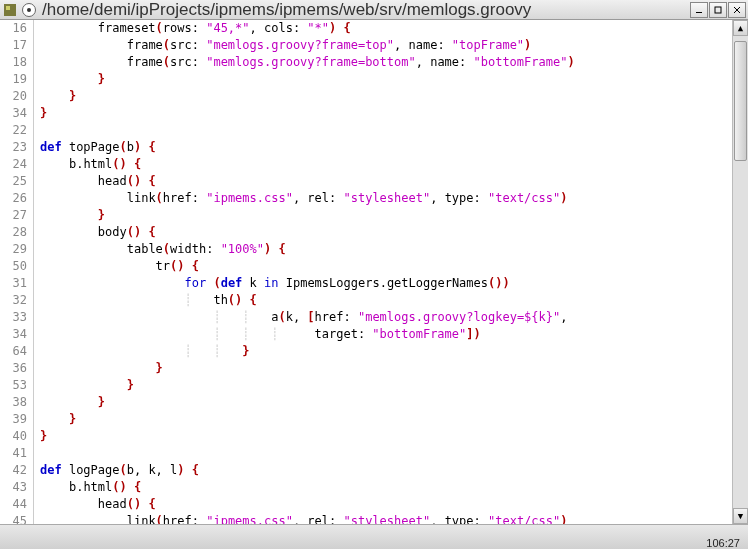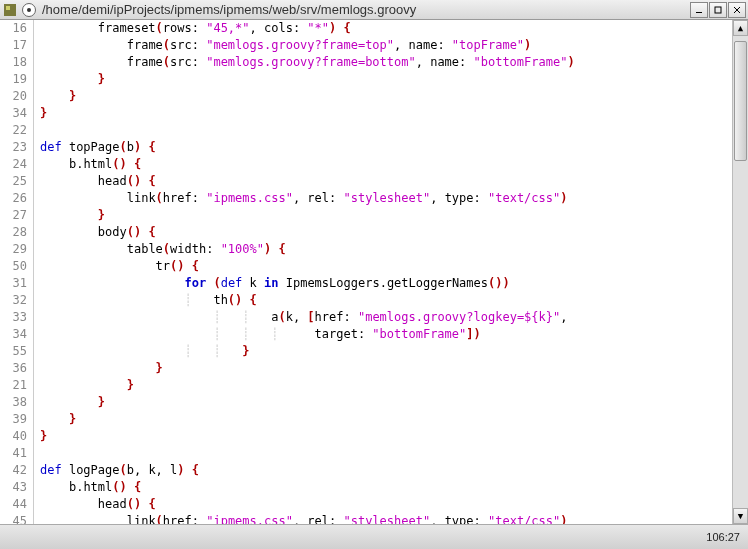--- a/index.html
+++ b/index.html
@@ -21,7 +21,7 @@
   align-items: center;
   padding: 0 2px;
   font-family: Arial, sans-serif;
-  font-size: 13px;
+  font-size: 17px;
 }
 .app-icon {
   width: 16px; height: 16px;

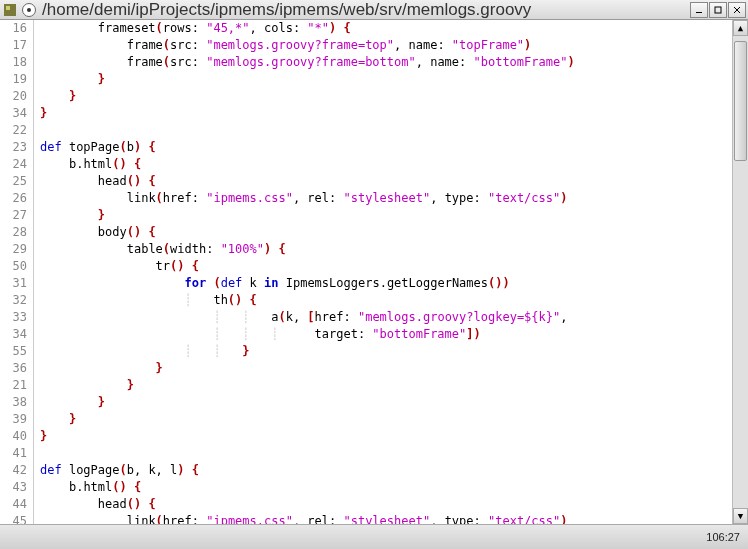--- a/index.html
+++ b/index.html
@@ -107,7 +107,7 @@
   font-size: 11px;
   color: #222;
 }
-.k-def    { color: #0000cc; font-weight: normal; }
+.k-def    { color: #0000cc; font-weight: bold; }
 .k-for    { color: #0000cc; font-weight: bold; }
 .k-str    { color: #c000c0; }
 .k-paren  { color: #aa0000; font-weight: bold; }

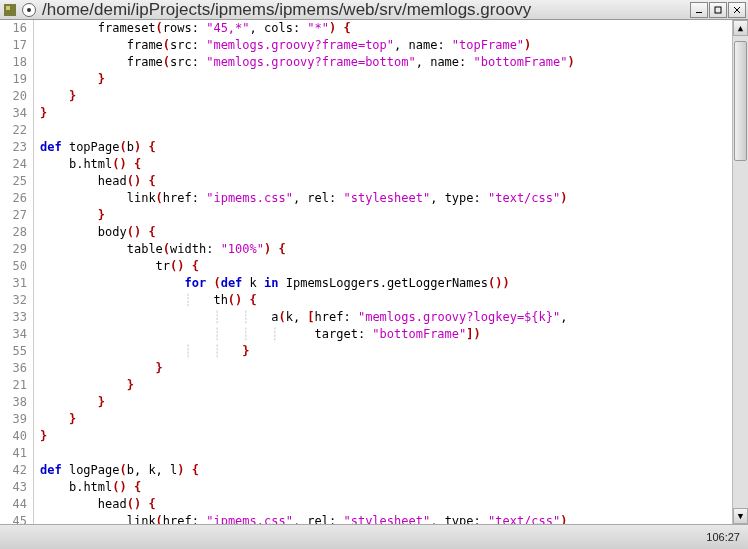--- a/index.html
+++ b/index.html
@@ -108,7 +108,7 @@
   color: #222;
 }
 .k-def    { color: #0000cc; font-weight: bold; }
-.k-for    { color: #0000cc; font-weight: bold; }
+.k-for    { color: #0000cc; font-weight: normal; }
 .k-str    { color: #c000c0; }
 .k-paren  { color: #aa0000; font-weight: bold; }
 .k-brace  { color: #aa0000; font-weight: bold; }

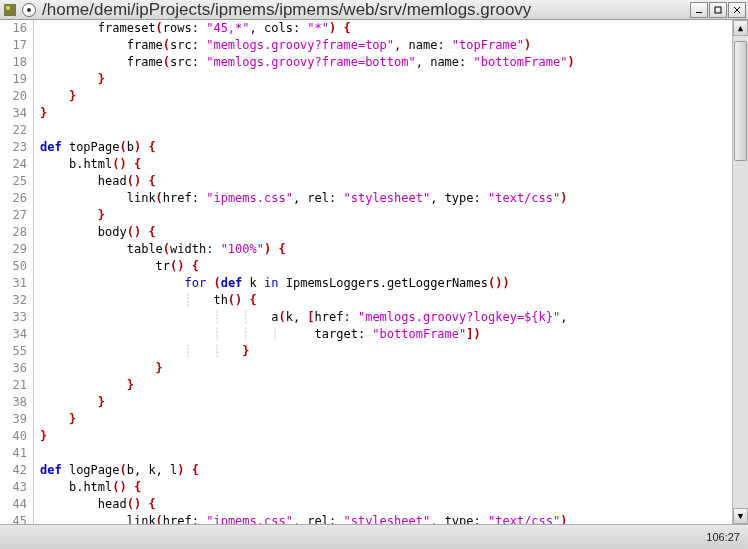--- a/index.html
+++ b/index.html
@@ -171,7 +171,7 @@
       <span class="ln">32</span>
       <span class="ln">33</span>
       <span class="ln">34</span>
-      <span class="ln">55</span>
+      <span class="ln">64</span>
       <span class="ln">36</span>
       <span class="ln">21</span>
       <span class="ln">38</span>

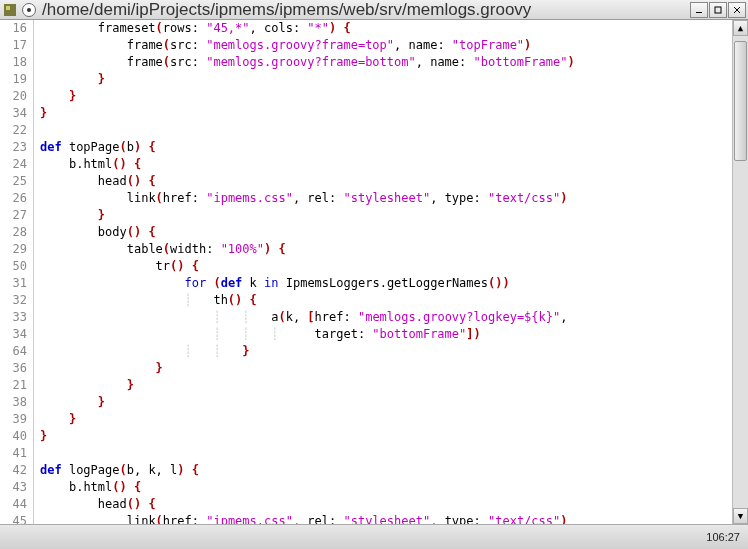--- a/index.html
+++ b/index.html
@@ -173,7 +173,7 @@
       <span class="ln">34</span>
       <span class="ln">64</span>
       <span class="ln">36</span>
-      <span class="ln">21</span>
+      <span class="ln">53</span>
       <span class="ln">38</span>
       <span class="ln">39</span>
       <span class="ln">40</span>

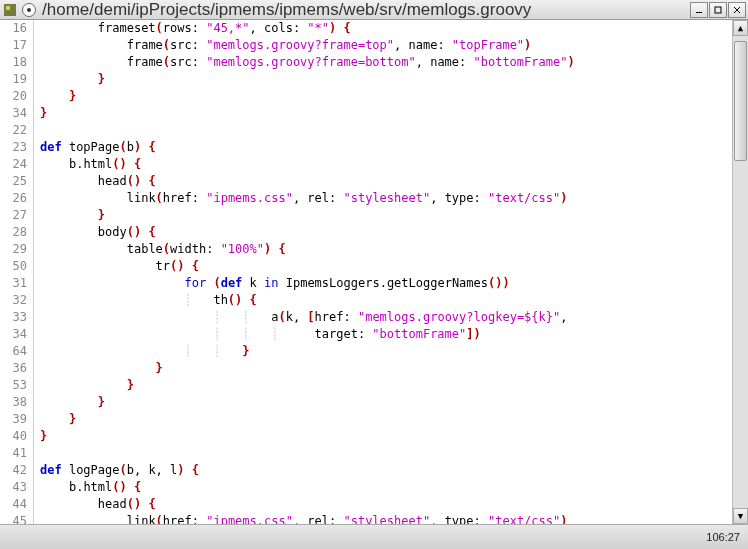--- a/index.html
+++ b/index.html
@@ -101,7 +101,7 @@
   border-top: 1px solid #aaa;
   display: flex;
   justify-content: flex-end;
-  align-items: center;
+  align-items: flex-start;
   padding: 12px 8px;
   font-family: Arial, sans-serif;
   font-size: 11px;

